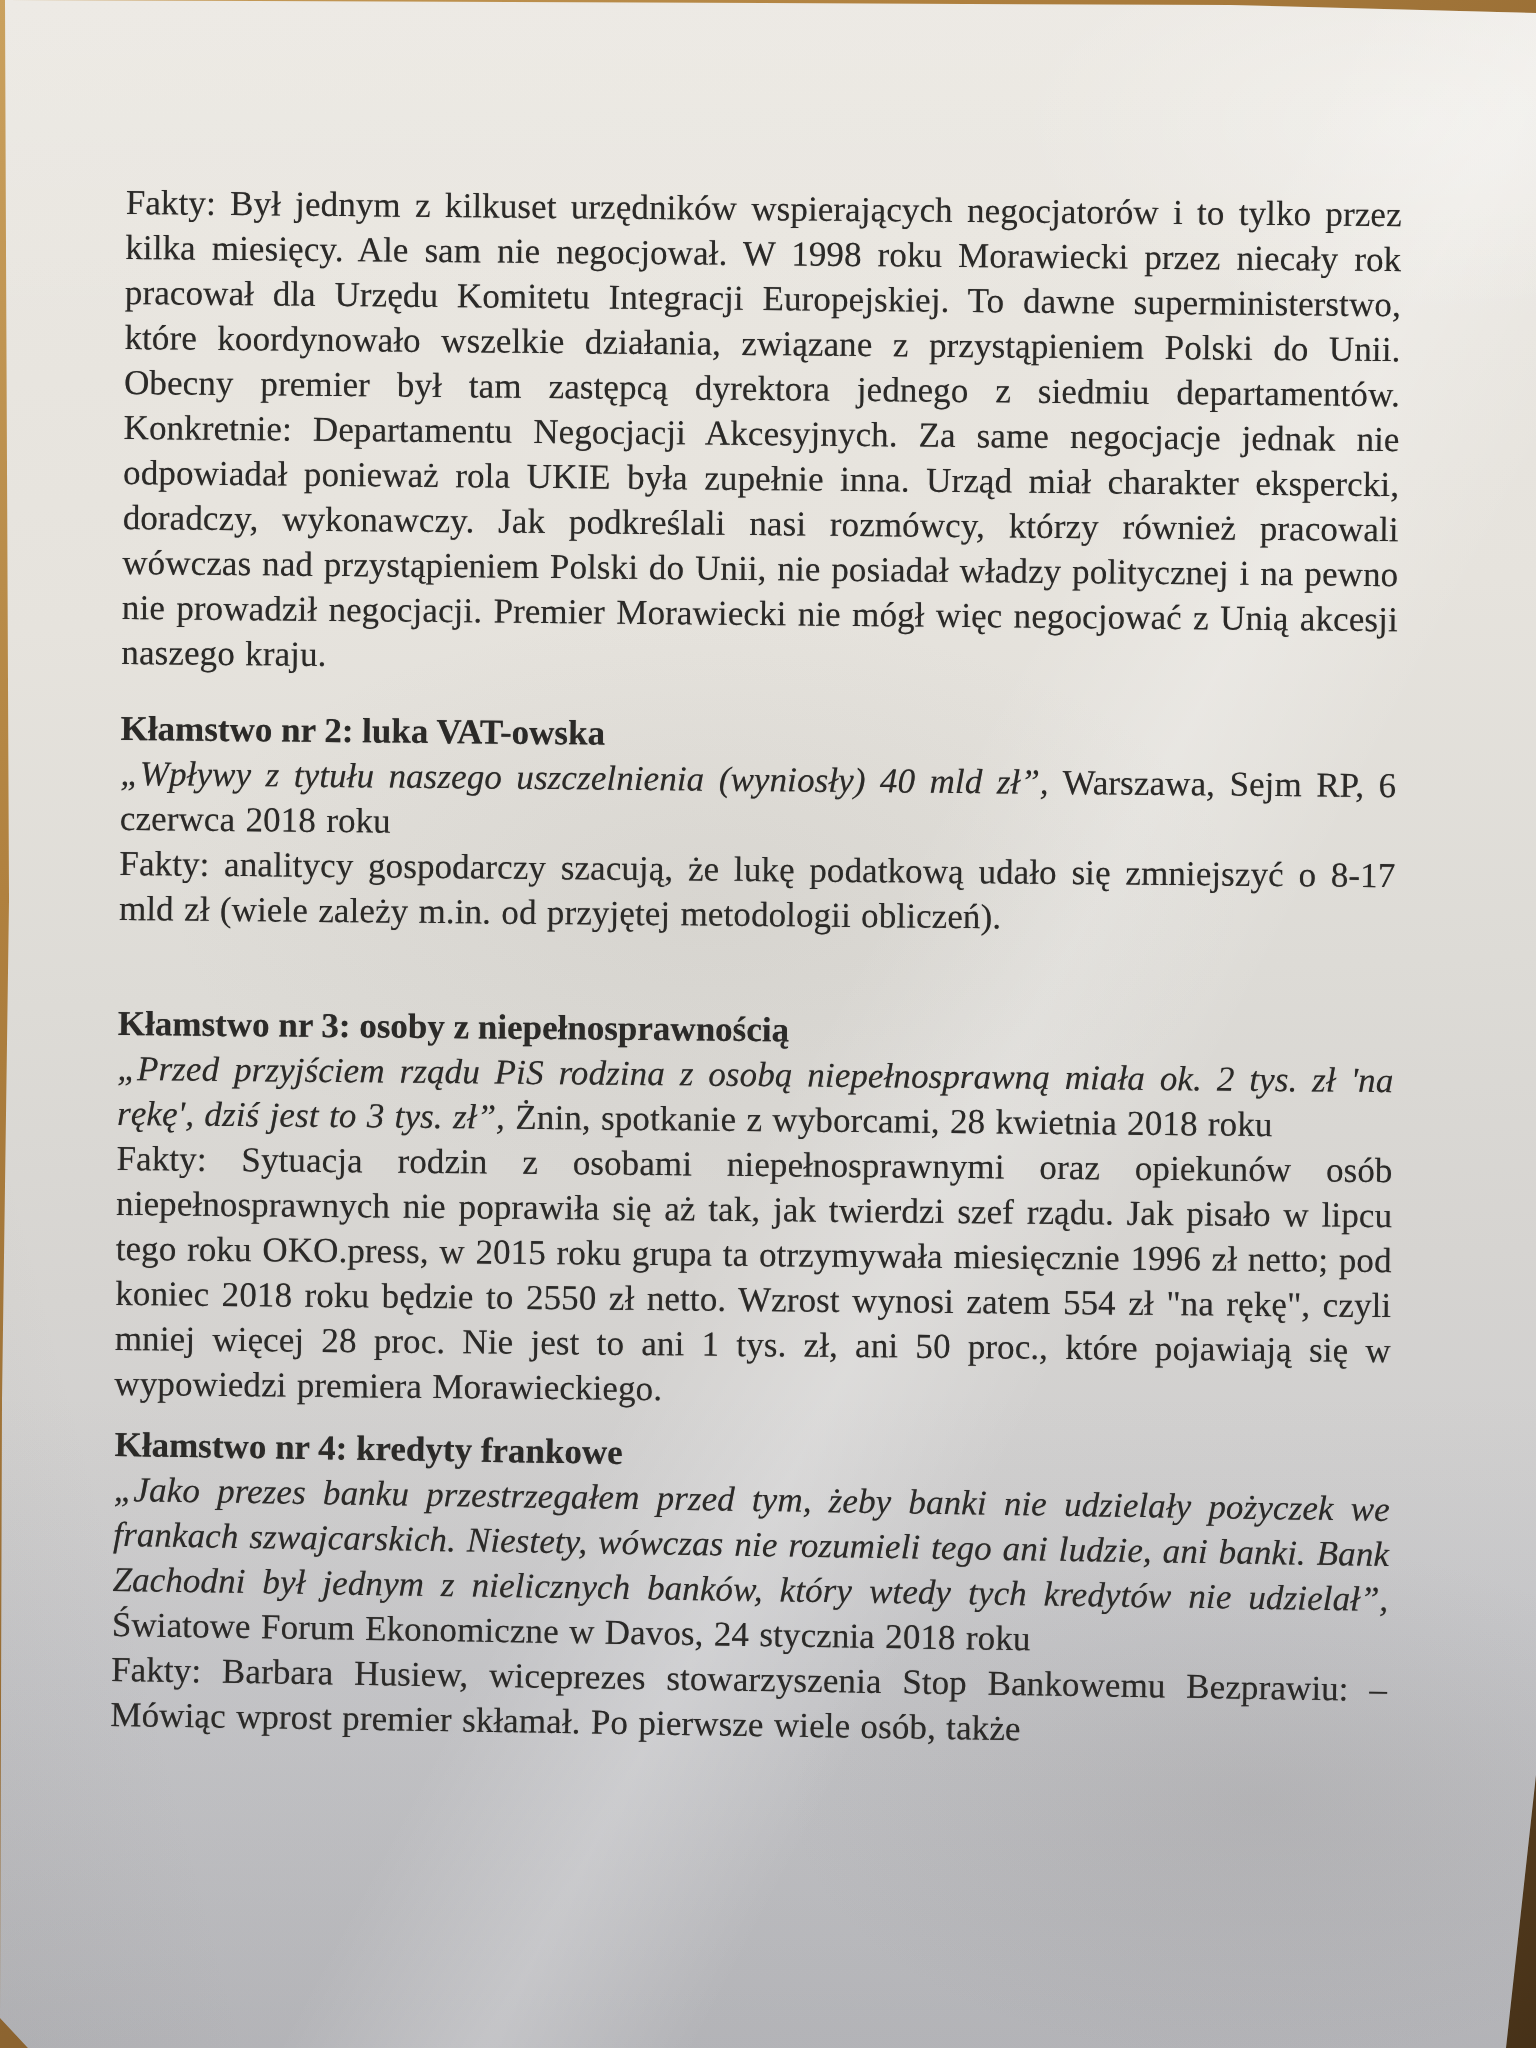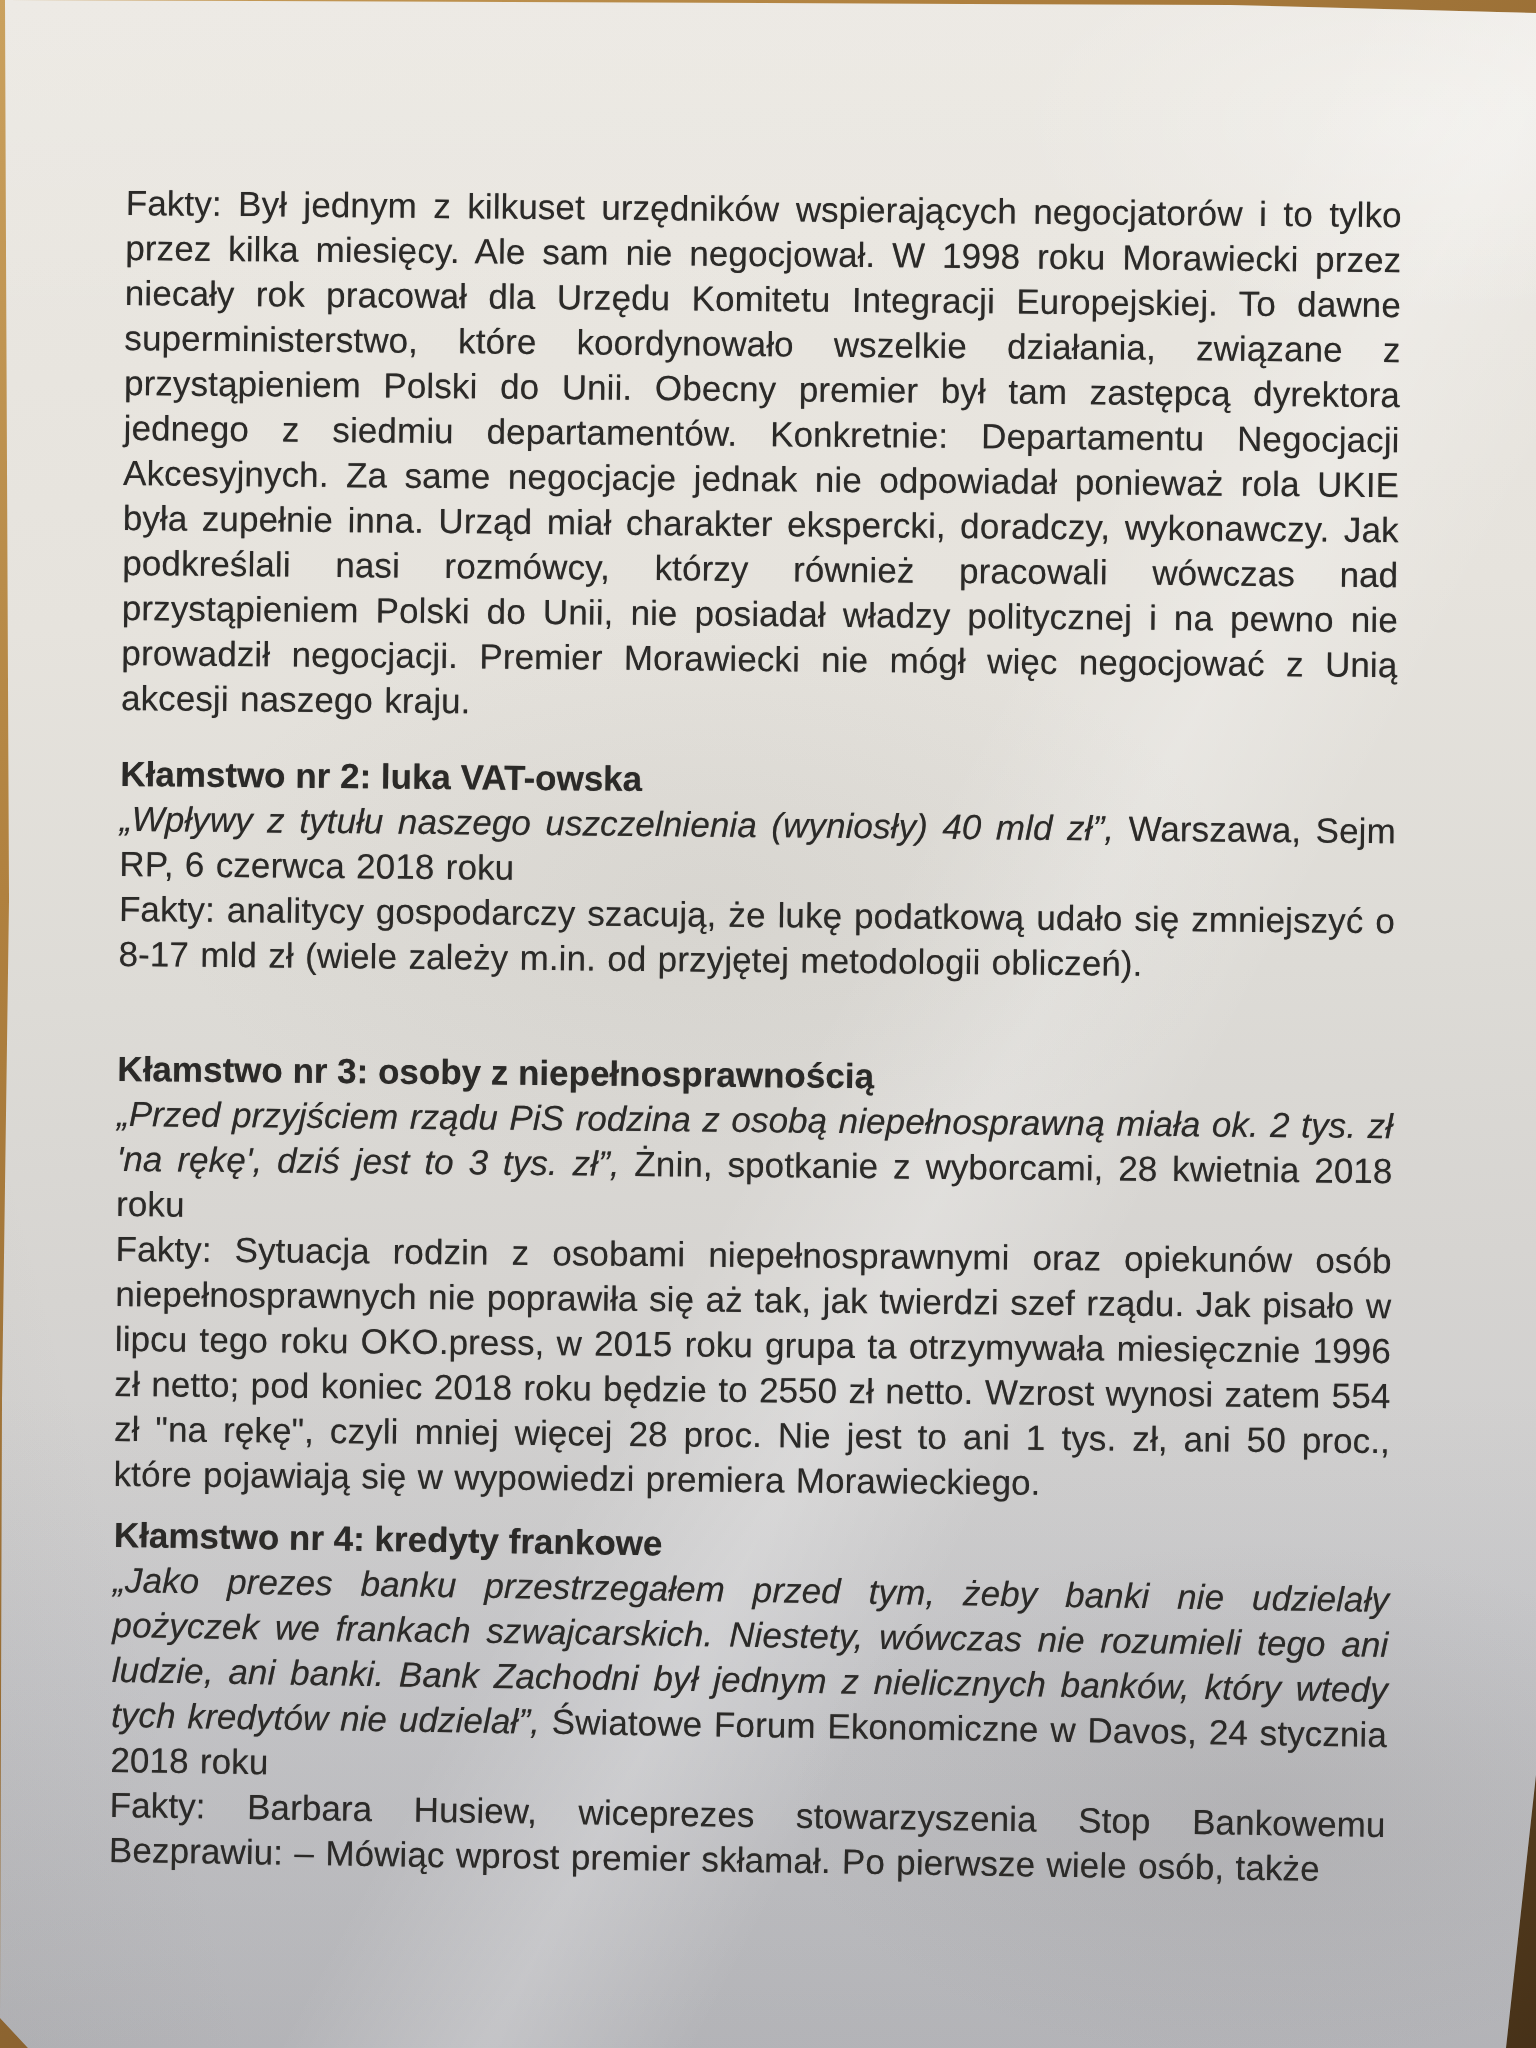--- a/index.html
+++ b/index.html
@@ -30,6 +30,7 @@
       linear-gradient(178deg,
         #ebe8e2 0%, #e6e3dd 30%, #dddbd6 48%,
         #d6d4d1 62%, #cbcbcd 80%, #c2c2c5 100%);
+    font-family: Liberation Serif, serif;
   }
   
   .sheen {

